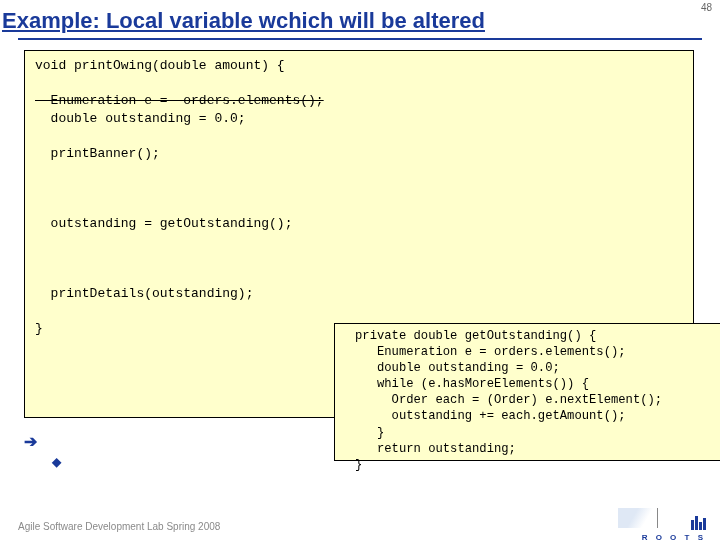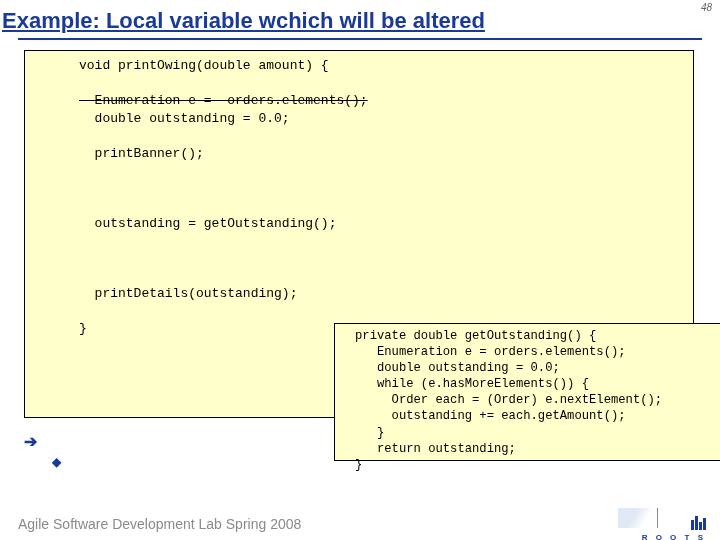--- a/index.html
+++ b/index.html
@@ -5,7 +5,7 @@
   * { box-sizing: border-box; margin: 0; padding: 0; }
   html, body { width: 720px; height: 540px; font-family: Arial, Helvetica, sans-serif; background: #fff; }
   .slide { width: 720px; height: 540px; position: relative; }
-  .page-num { position: absolute; top: 2px; right: 8px; font-size: 10px; color: #666; font-style: italic; }
+  .page-num { position: absolute; top: 2px; right: 8px; font-size: 10px; color: #666; }
   .title { position: absolute; top: 8px; left: 2px; color: #1a3a9a; font-size: 22px; font-weight: bold; text-decoration: underline; }
   .title-rule { position: absolute; top: 38px; left: 18px; width: 684px; height: 2px; background: #1a3a9a; }
   .code-box { position: absolute; top: 50px; left: 24px; width: 670px; height: 368px; border: 1.5px solid #000; background: #ffffcc; }

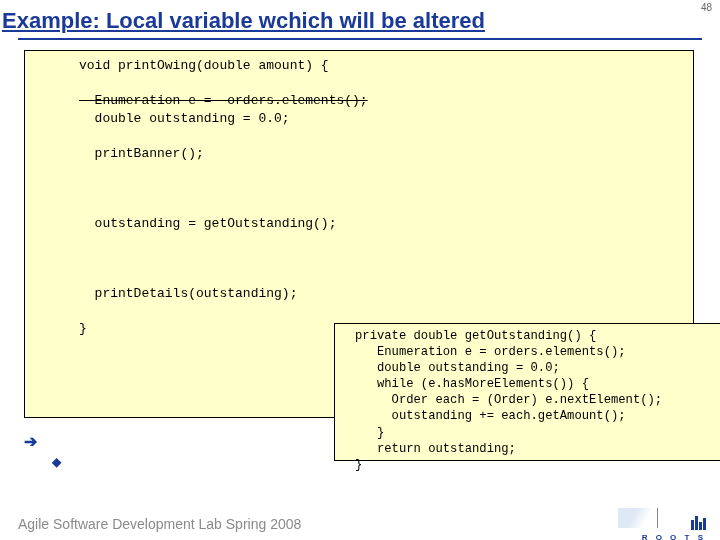--- a/index.html
+++ b/index.html
@@ -9,7 +9,7 @@
   .title { position: absolute; top: 8px; left: 2px; color: #1a3a9a; font-size: 22px; font-weight: bold; text-decoration: underline; }
   .title-rule { position: absolute; top: 38px; left: 18px; width: 684px; height: 2px; background: #1a3a9a; }
   .code-box { position: absolute; top: 50px; left: 24px; width: 670px; height: 368px; border: 1.5px solid #000; background: #ffffcc; }
-  .code { font-family: "Courier New", monospace; font-size: 13px; line-height: 1.35; white-space: pre; padding: 6px 10px; color: #000; position: relative; margin-left: 44px; }
+  .code { font-family: "Courier New", monospace; font-size: 13px; line-height: 1.35; white-space: pre; padding: 6px 10px; color: #000; position: relative; }
   .struck { text-decoration: line-through; }
   .inner-box { position: absolute; top: 272px; left: 288px; width: 400px; height: 138px; border: 1.5px solid #000; background: #ffffcc; font-family: "Courier New", monospace; font-size: 12.2px; line-height: 1.32; white-space: pre; padding: 4px 20px; margin-left: 21px; }
   .bullets { position: absolute; top: 432px; left: 24px; width: 670px; }

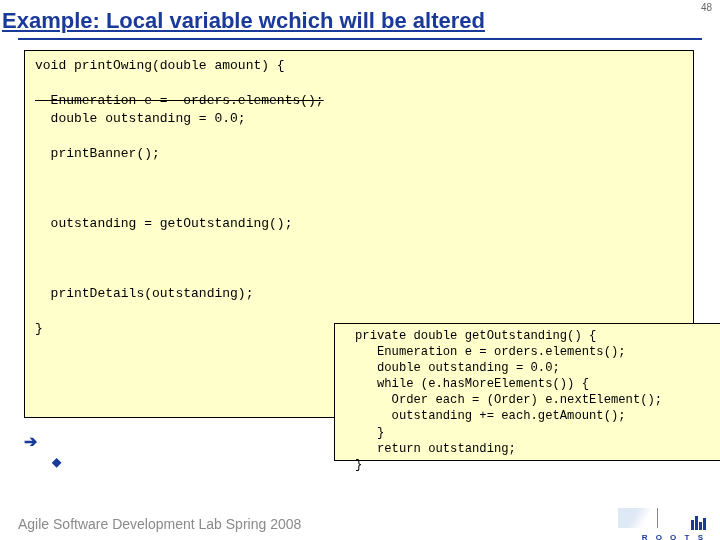--- a/index.html
+++ b/index.html
@@ -17,7 +17,7 @@
   .arrow { color: #1a3a9a; font-weight: bold; margin-right: 8px; font-size: 16px; }
   .b2 { display: flex; align-items: baseline; font-size: 16px; margin-left: 28px; font-weight: bold; }
   .diamond { color: #1a3a9a; margin-right: 6px; font-size: 12px; }
-  .footer { position: absolute; bottom: 8px; left: 18px; font-size: 14px; color: #8a8a8a; margin-top: 36px; }
+  .footer { position: absolute; bottom: 8px; left: 18px; font-size: 10px; color: #8a8a8a; margin-top: 36px; }
   .logo { position: absolute; bottom: 6px; right: 14px; display: flex; align-items: center; gap: 2px; }
   .logo .bars span { display: inline-block; width: 3px; background: #1a3a9a; margin-left: 1px; }
   .logo .bars span:nth-child(1){ height:10px; } .logo .bars span:nth-child(2){ height:14px; } .logo .bars span:nth-child(3){ height:8px; } .logo .bars span:nth-child(4){ height:12px; }

